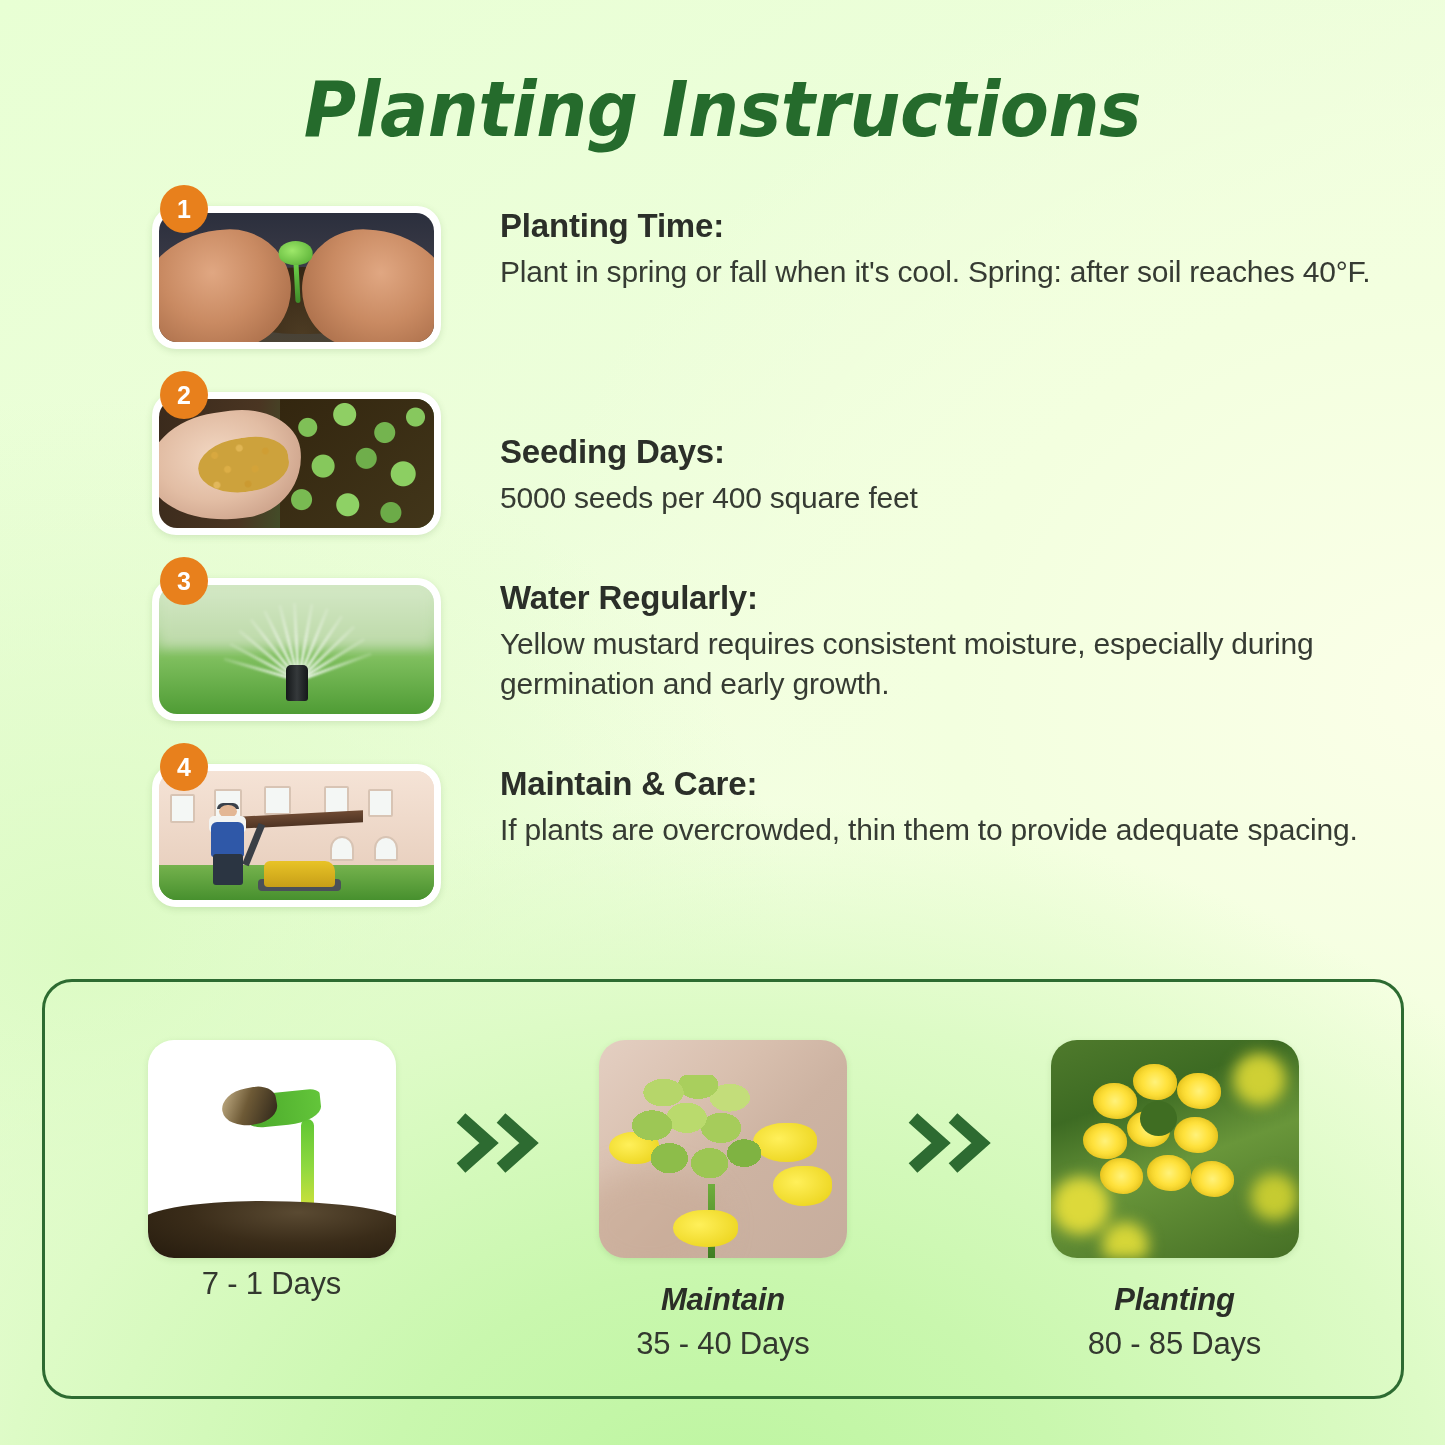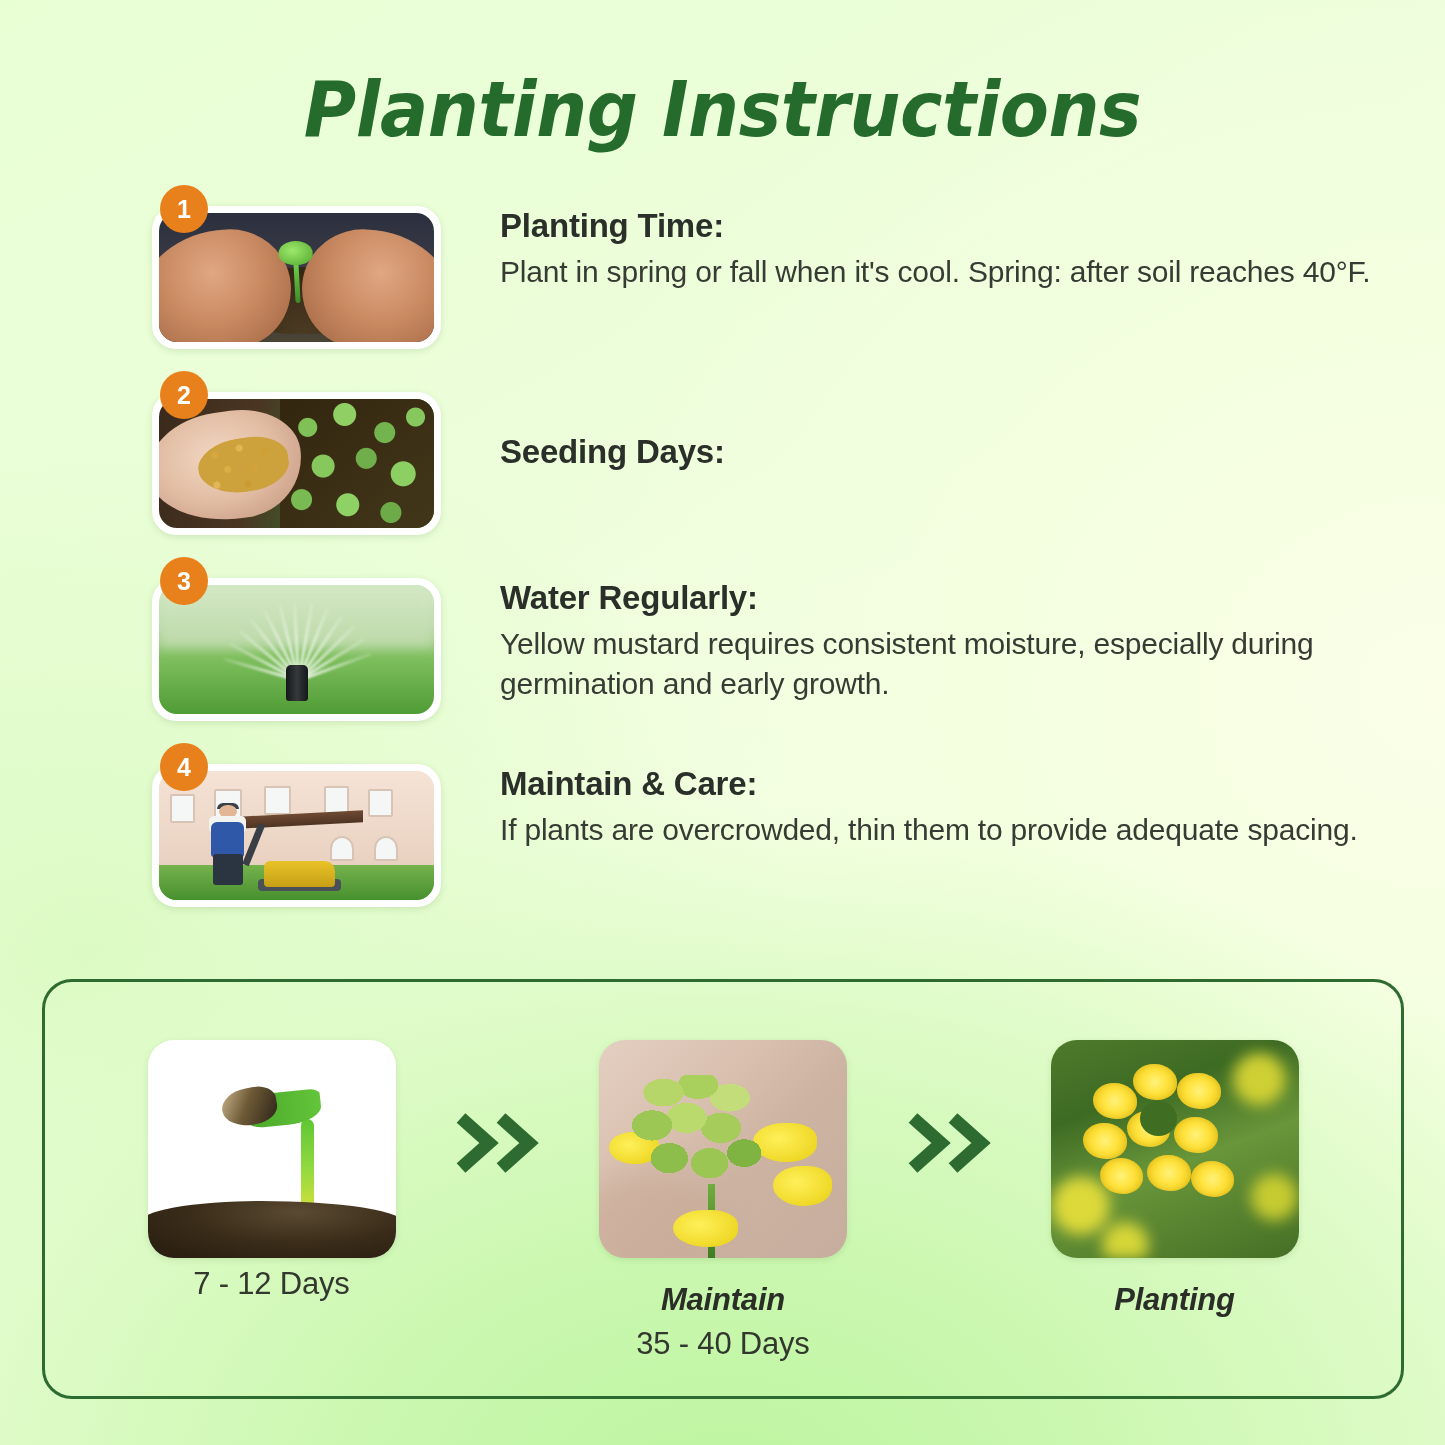--- a/index.html
+++ b/index.html
@@ -404,6 +404,7 @@
       </div>
       <div class="step-text">
         <div class="step-title">Seeding Days:</div>
+        <div class="step-body">5000 seeds per 400 square feet</div>
       </div>
     </div>
 

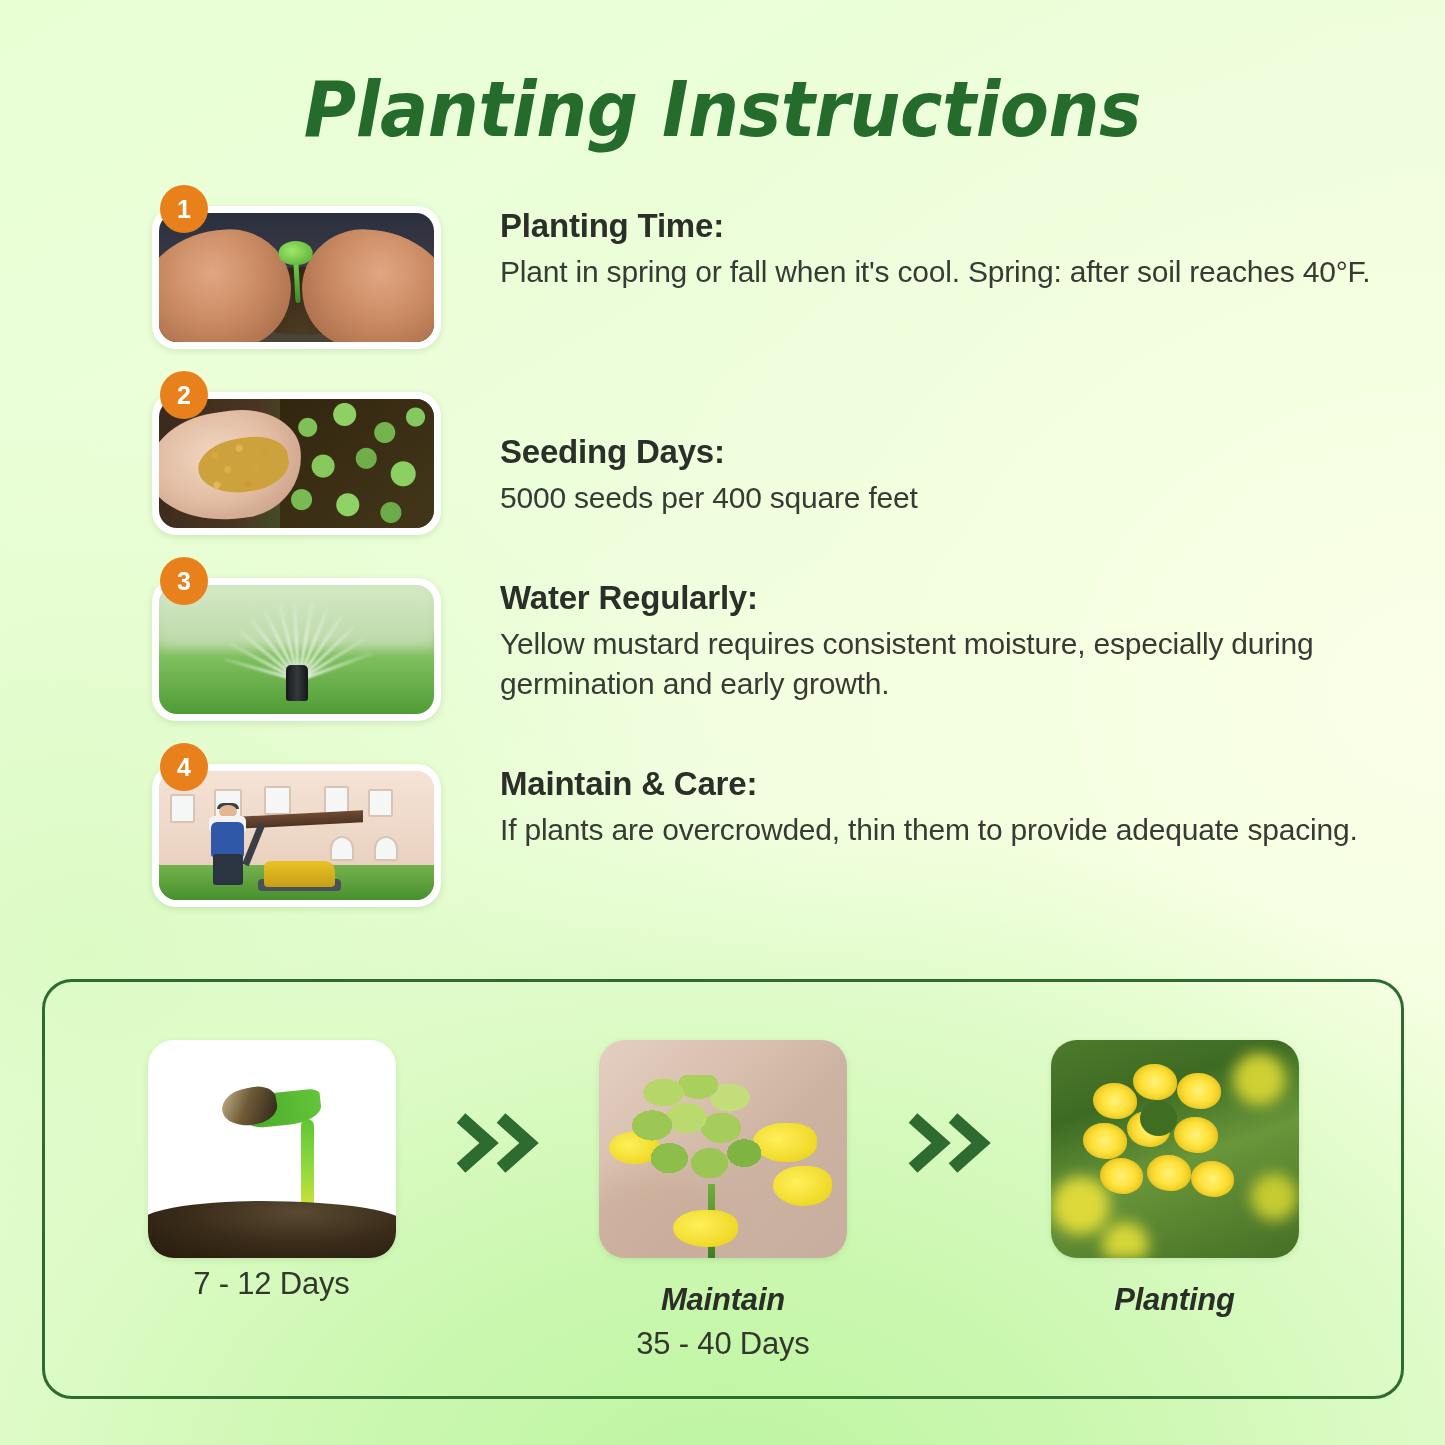--- a/index.html
+++ b/index.html
@@ -491,7 +491,7 @@
             <div class="t1-soil"></div>
           </div>
         </div>
-        <div class="tl-value">7 - 12 Days</div>
+        <div class="tl-value">7 - 1 Days</div>
       </div>
 
       <div class="tl-arrow">

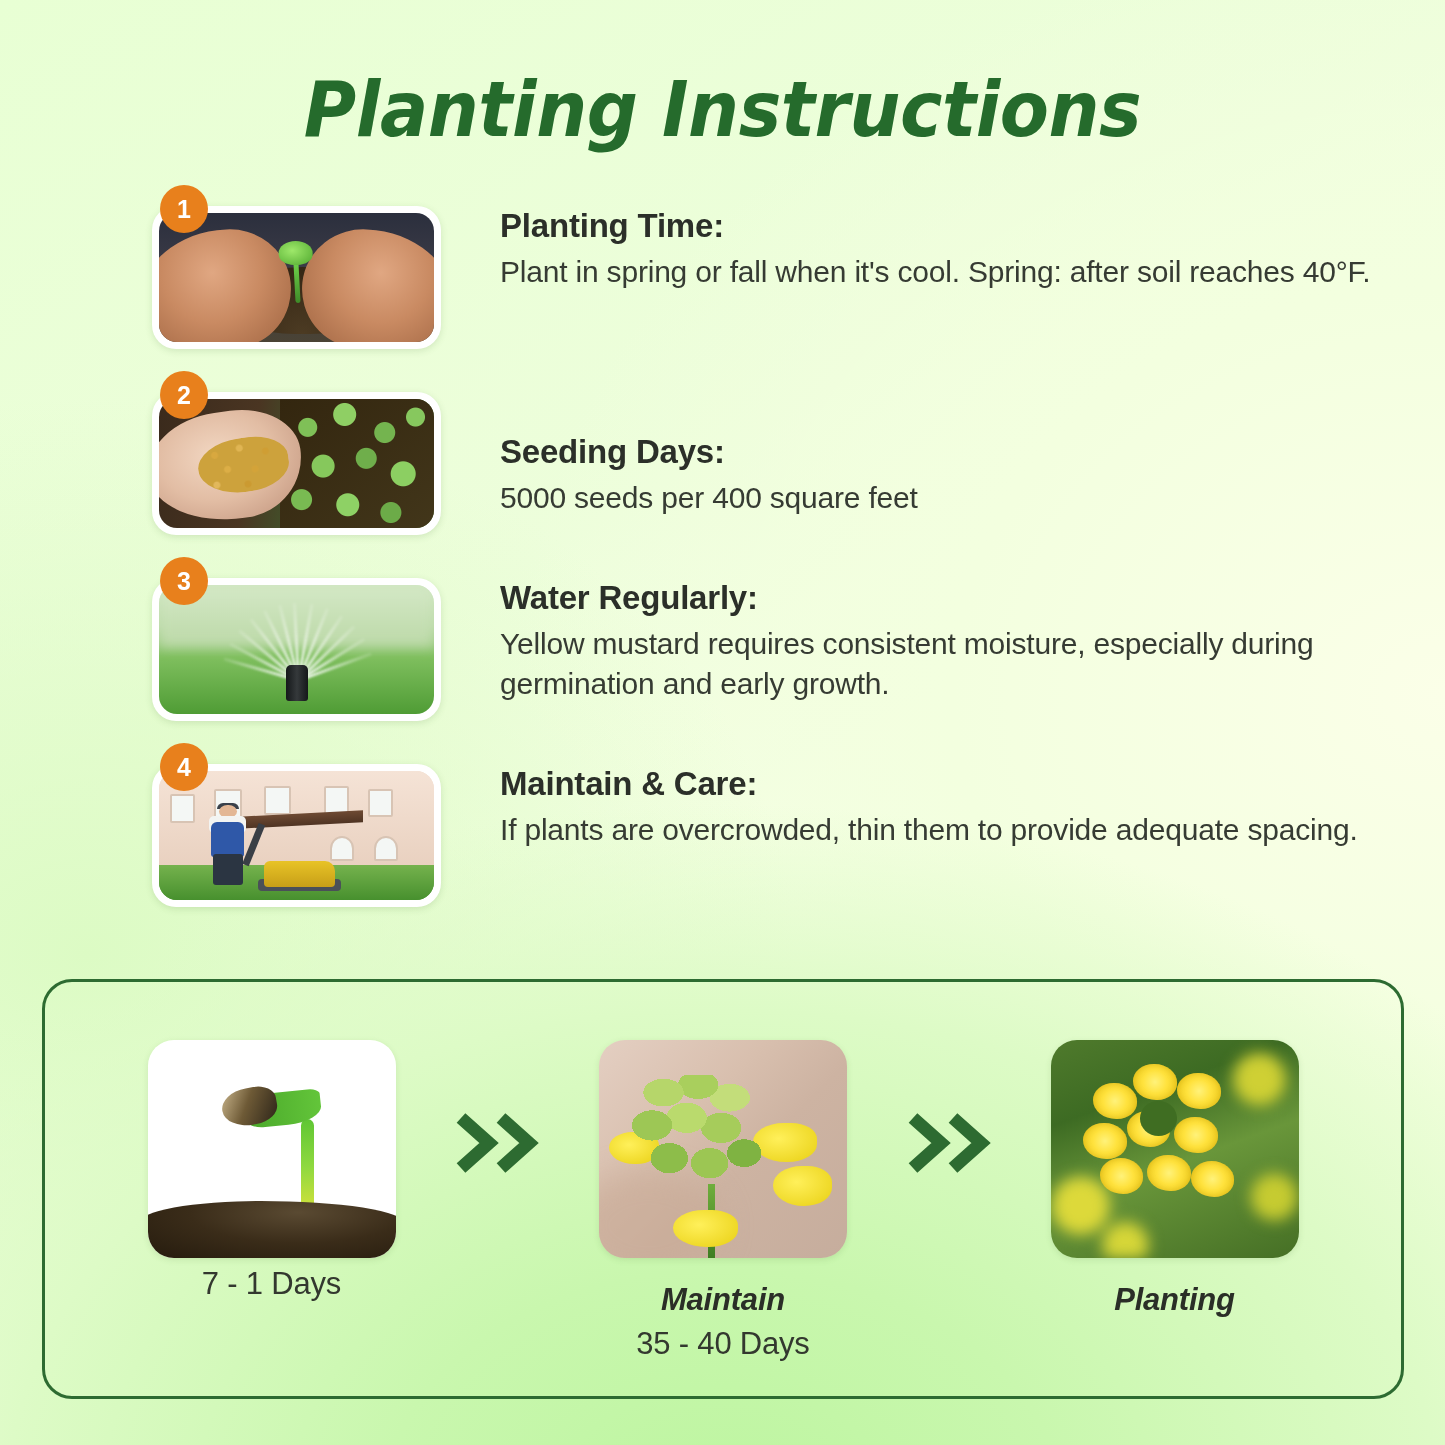--- a/index.html
+++ b/index.html
@@ -543,6 +543,7 @@
           </div>
         </div>
         <div class="tl-label">Planting</div>
+        <div class="tl-value">80 - 85 Days</div>
       </div>
 
     </div>

